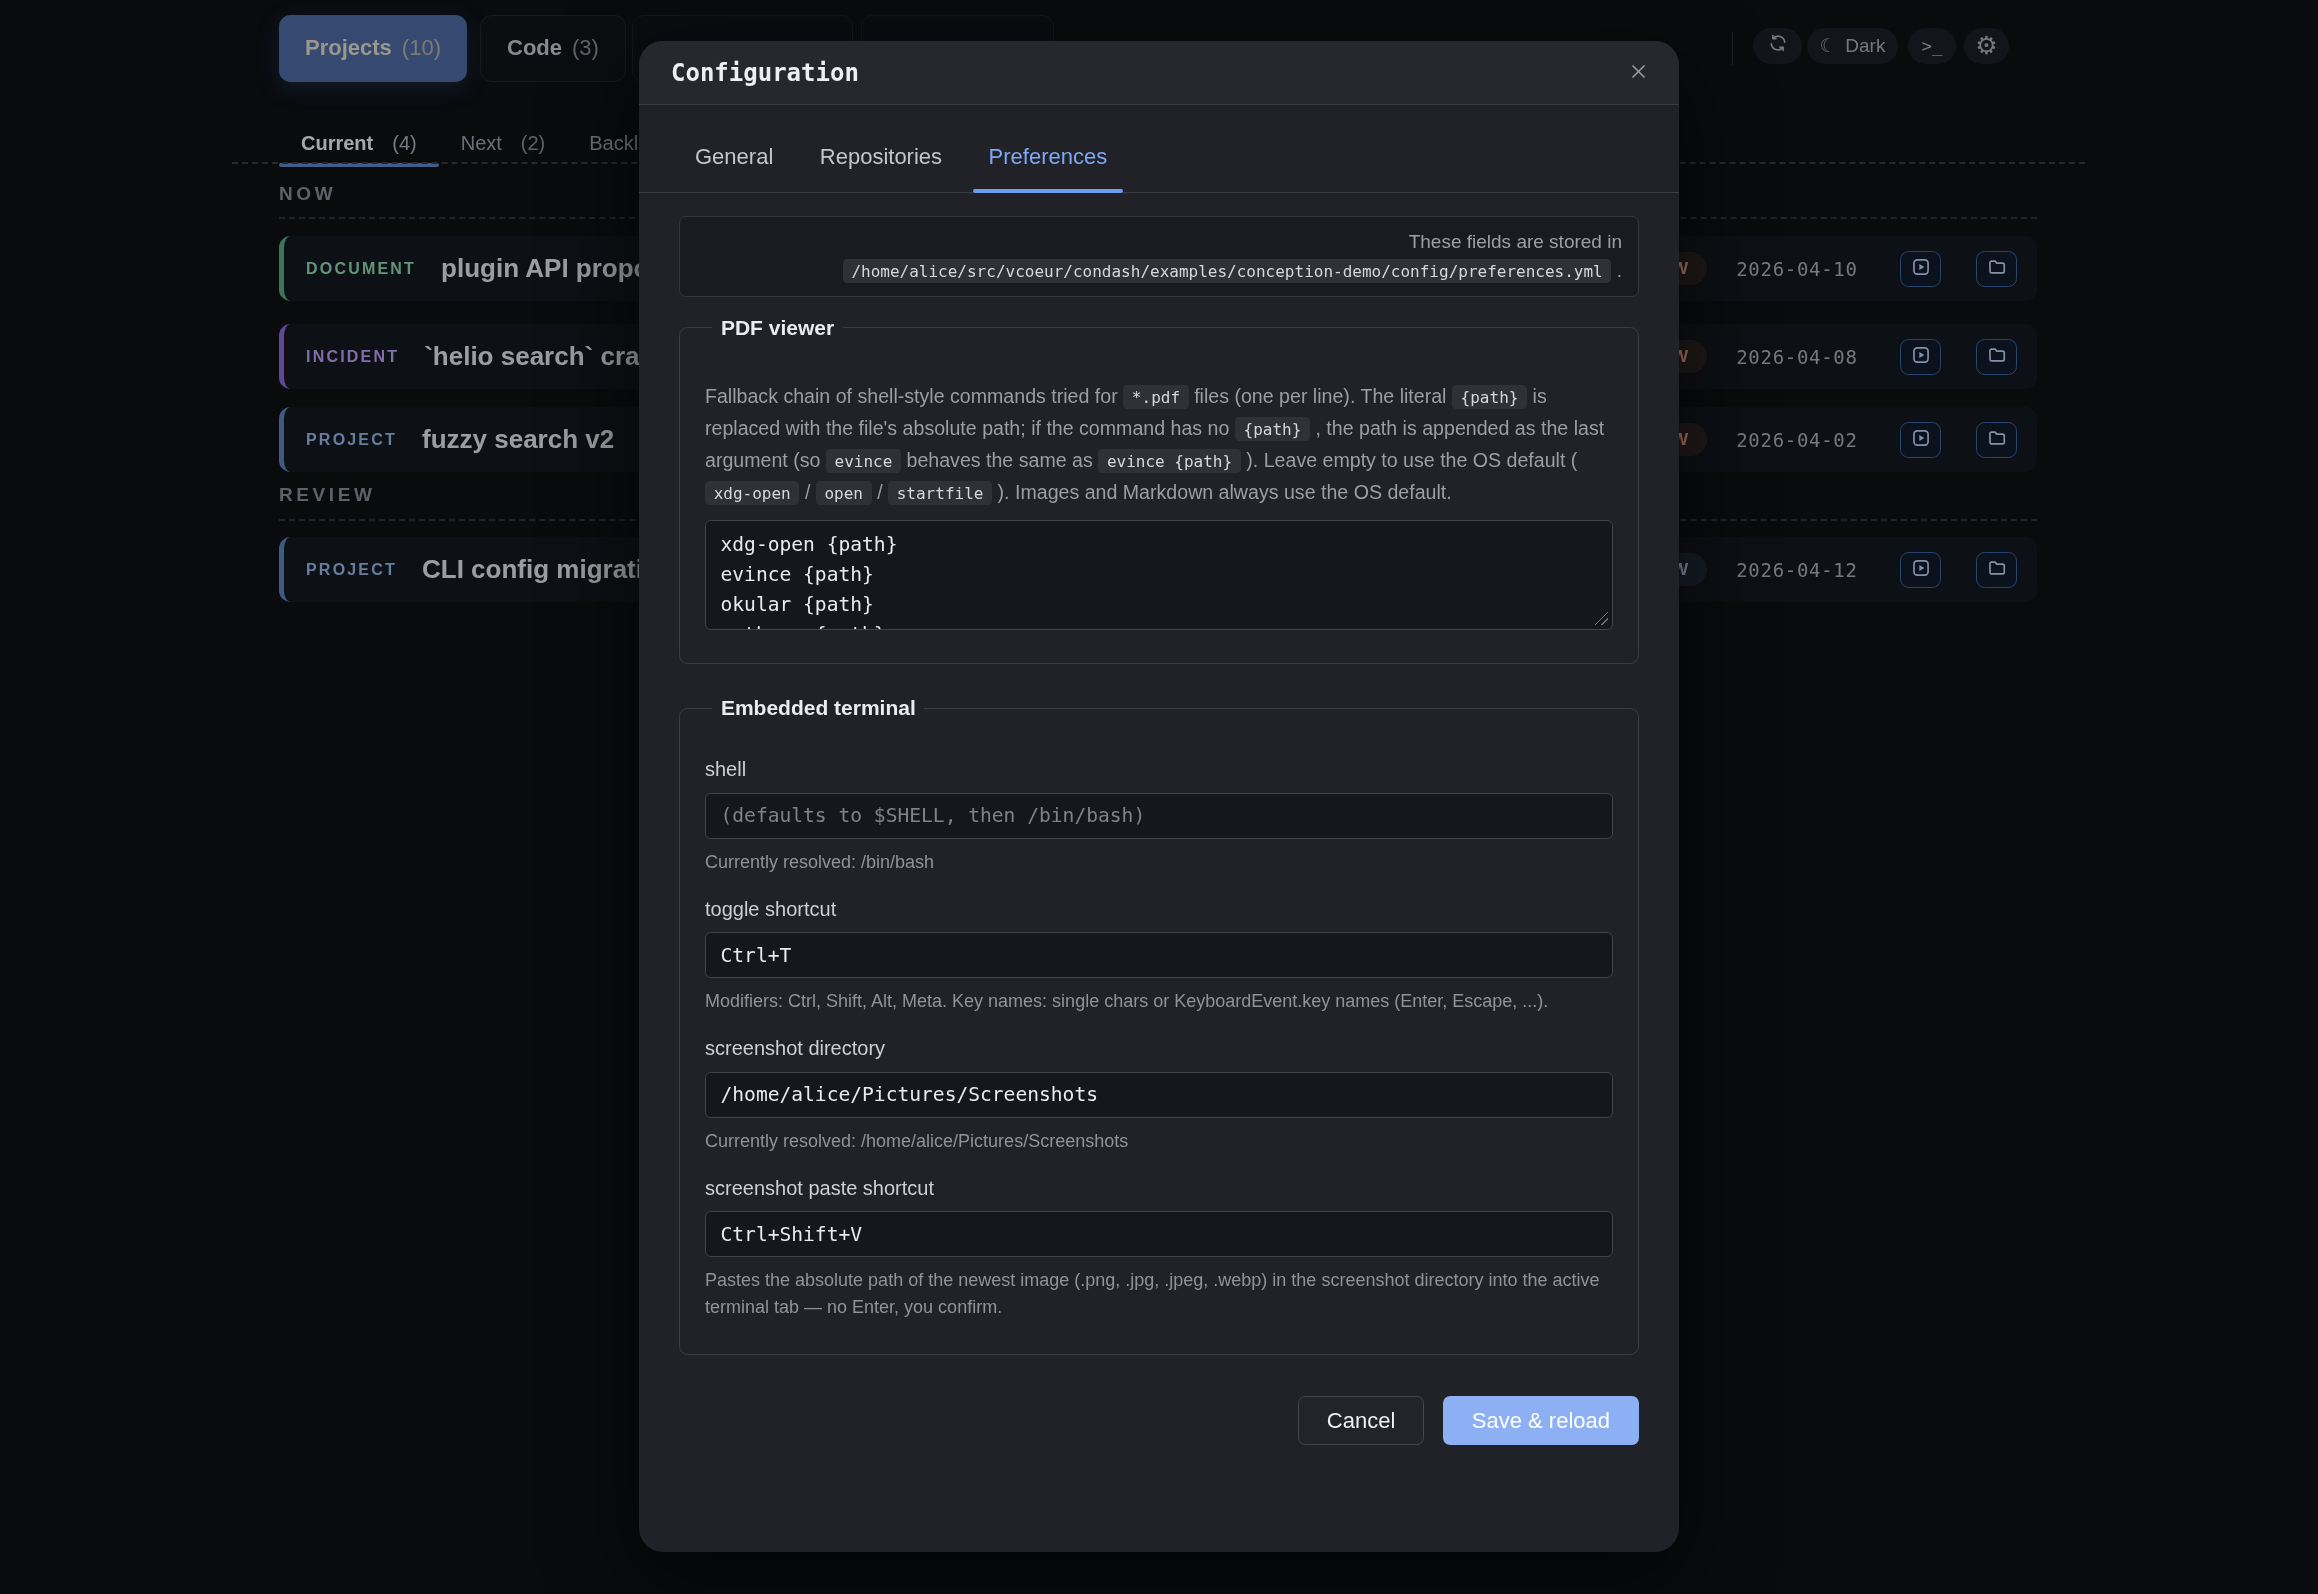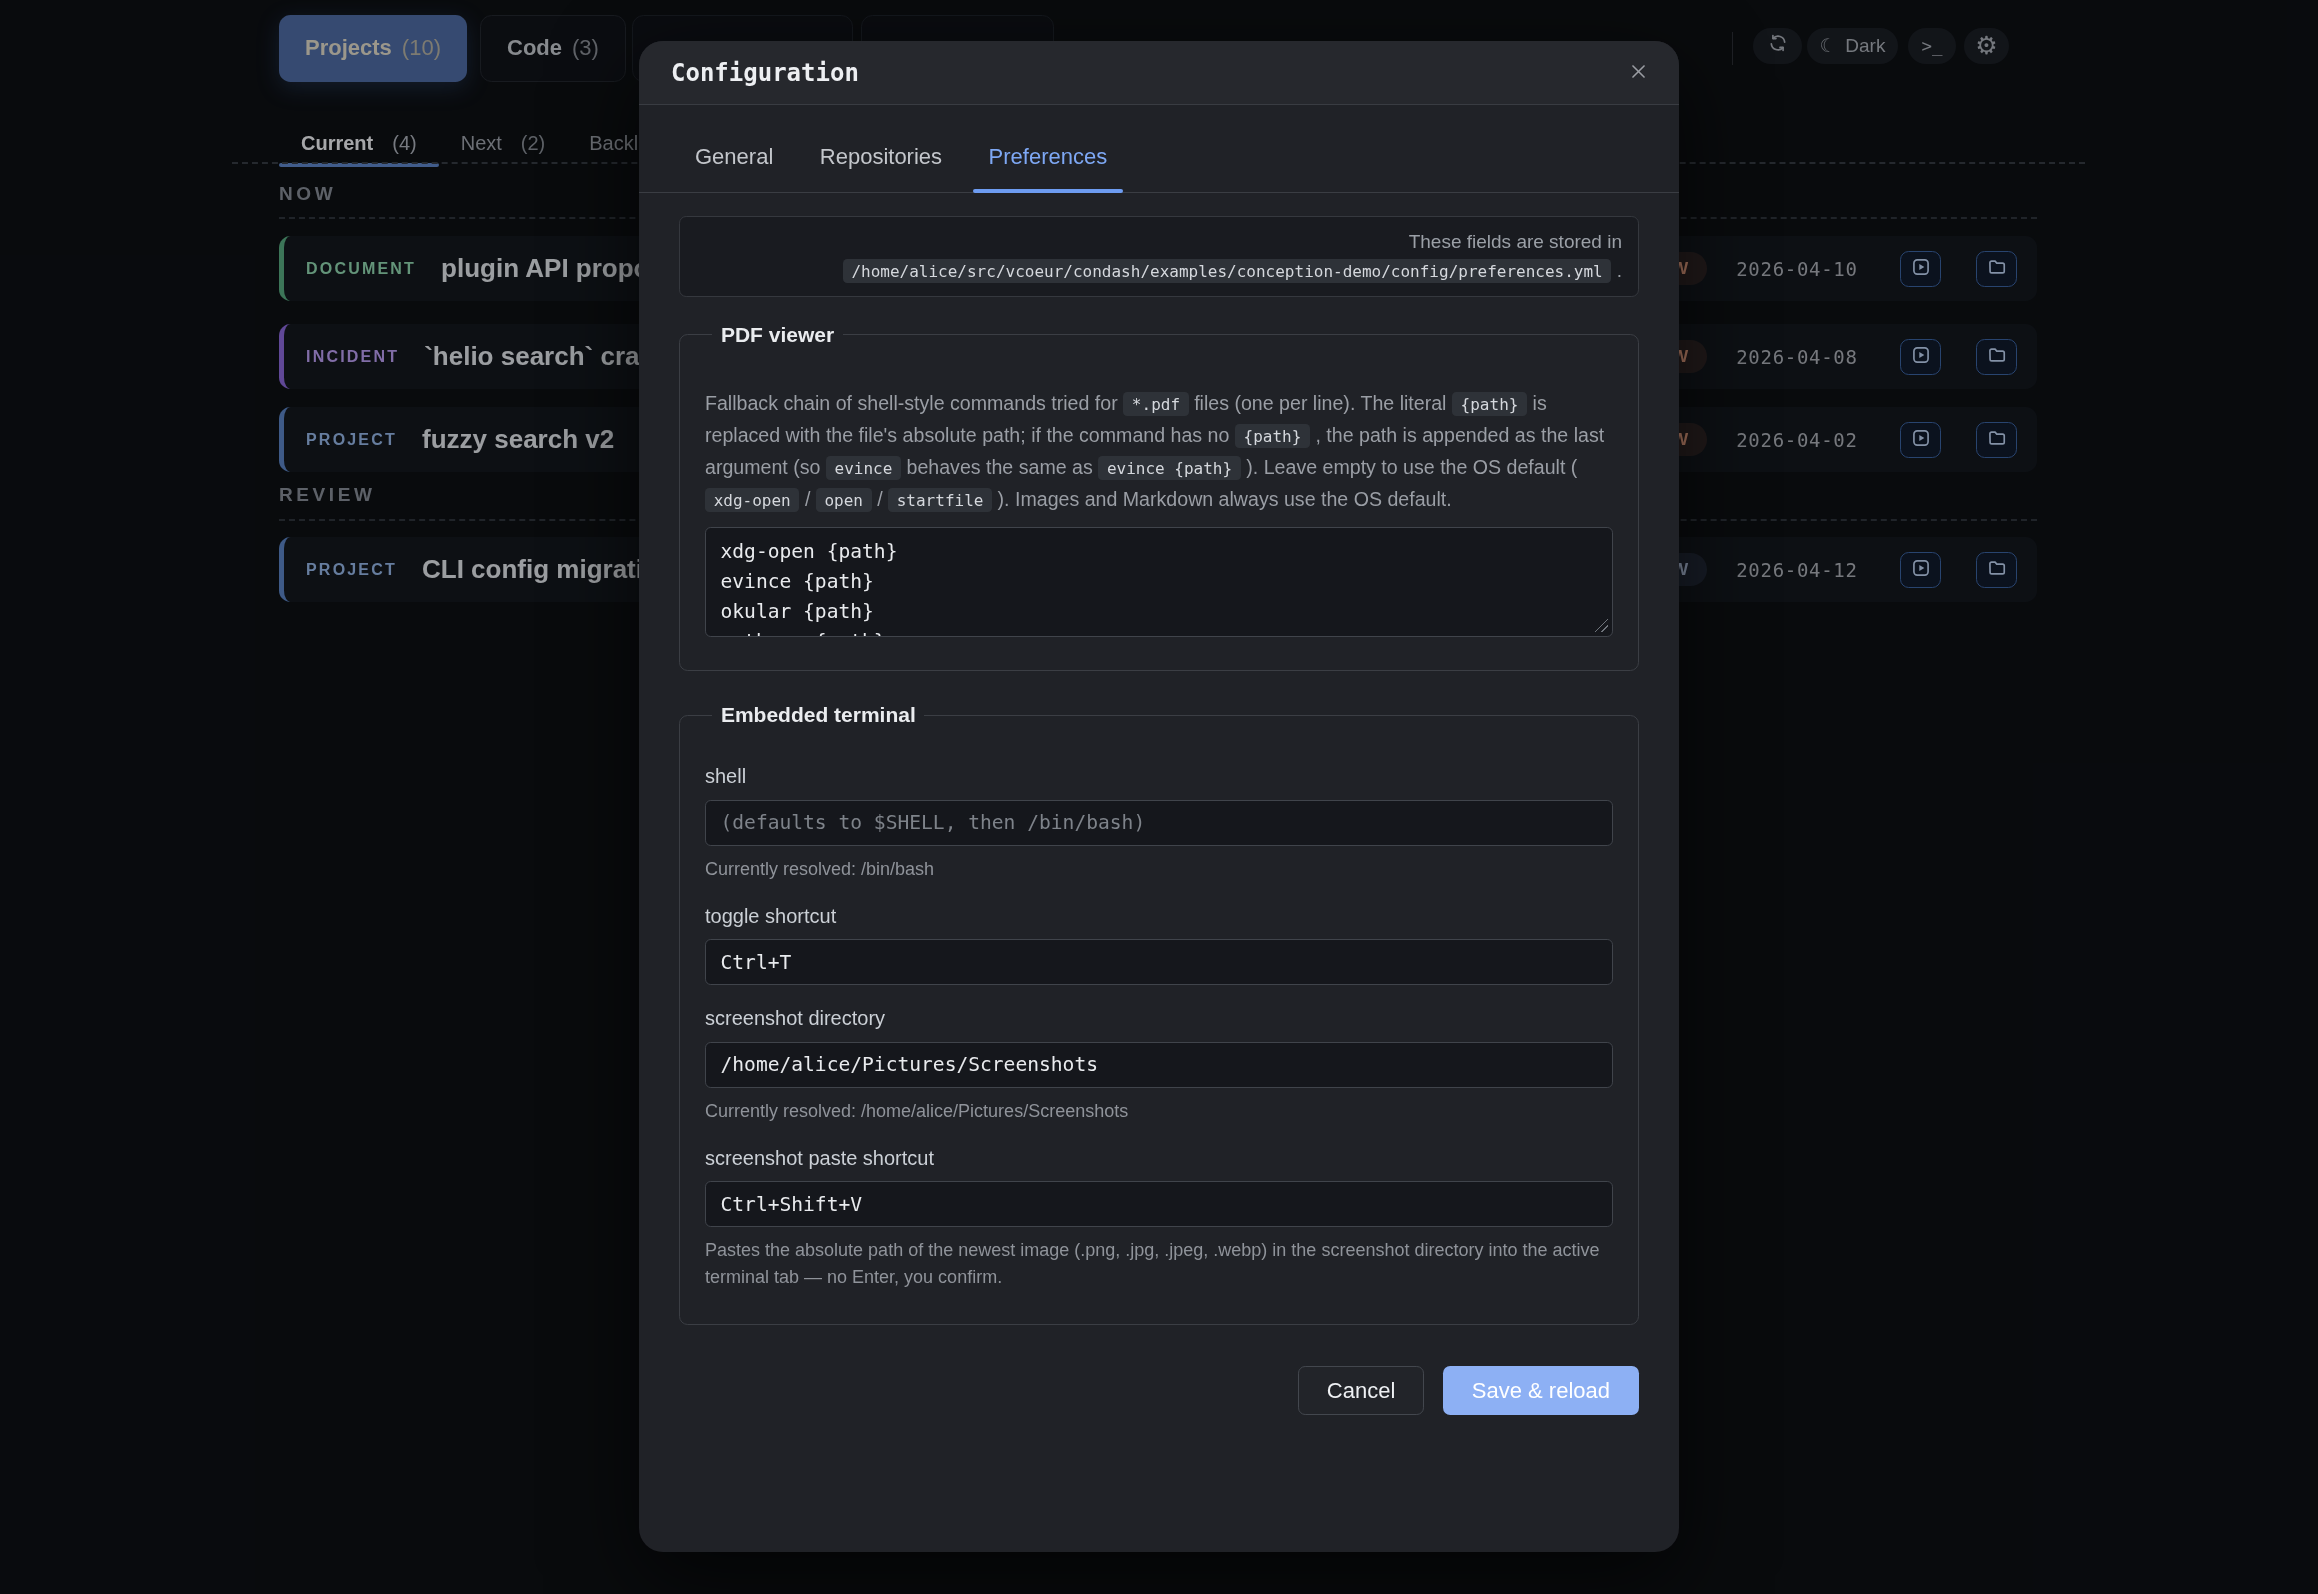--- a/index.html
+++ b/index.html
@@ -100,7 +100,7 @@
     padding: 10px 16px; font-size: 19px; color: #9ba0a7; line-height: 29px; text-align: right; }
 
   fieldset { border: 1.4px solid #3b3e44; border-radius: 8.7px; padding: 25px 25px 33px; }
-  .fs-pdf { margin-top: 26px; }
+  .fs-pdf { margin-top: 19px; }
   .fs-term { margin-top: 32px; }
   legend { padding: 0 8.7px; margin-left: 7.2px; font-size: 21px; font-weight: bold; color: #eaecef; }
 

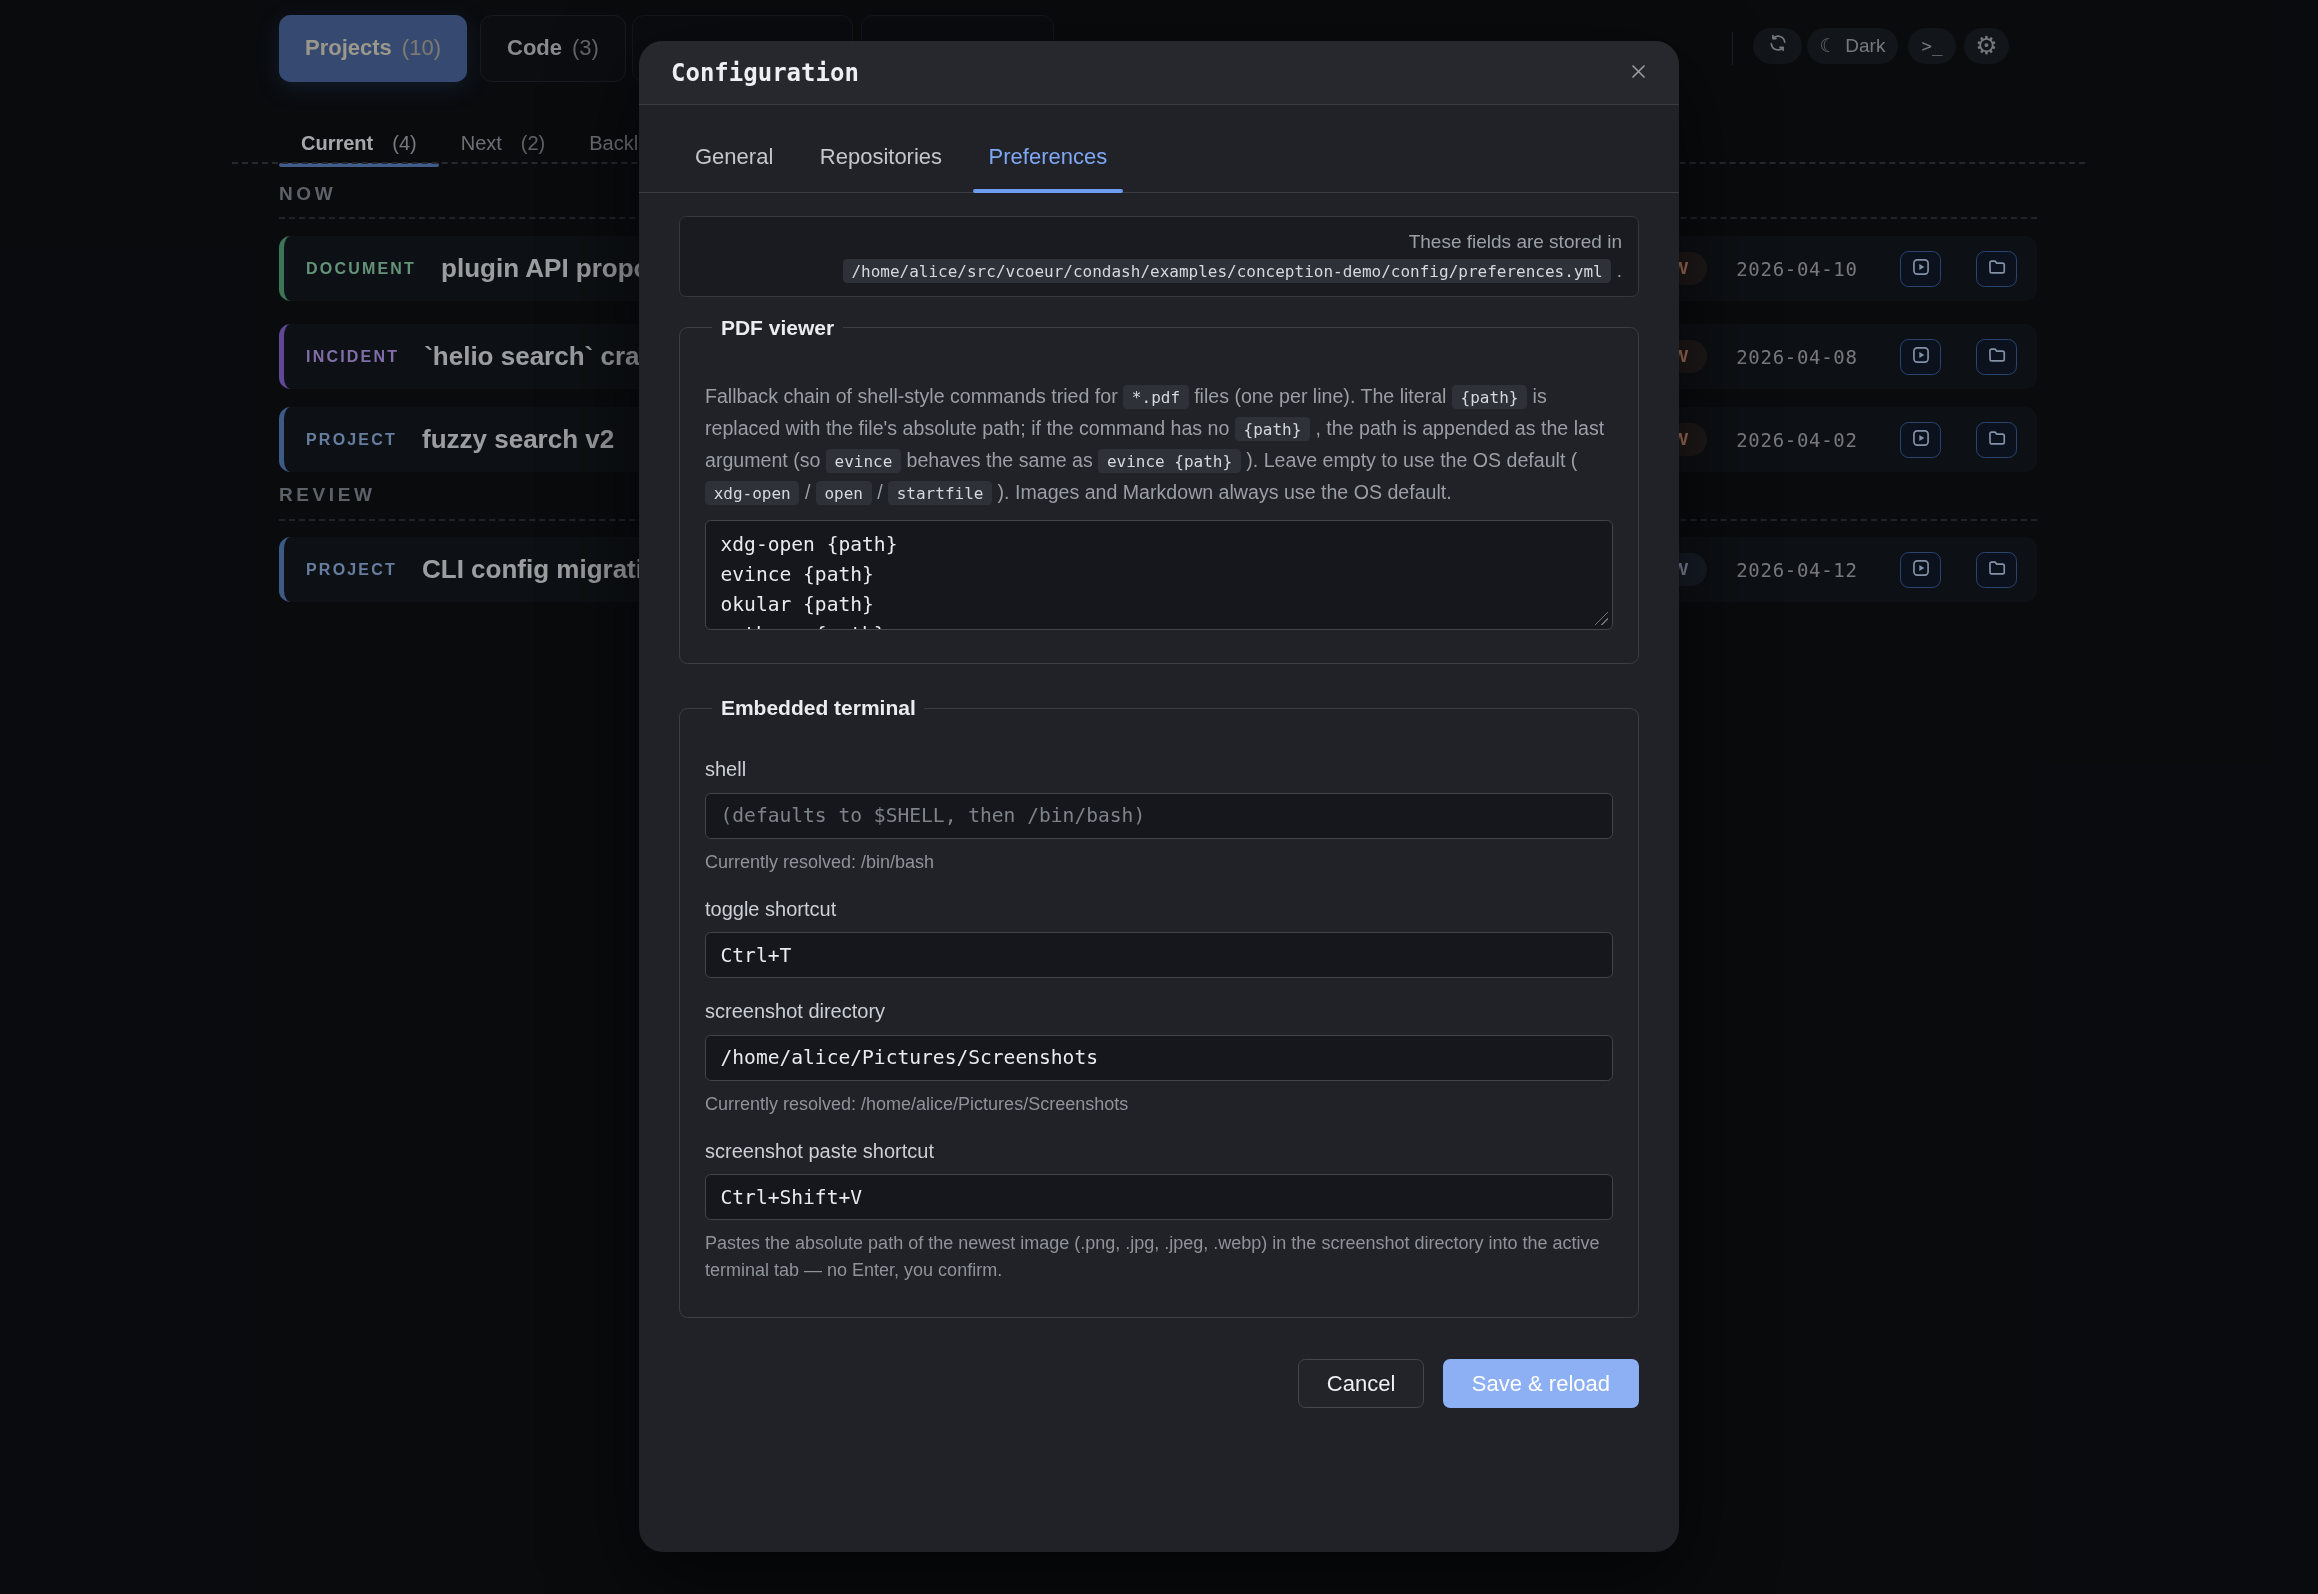--- a/index.html
+++ b/index.html
@@ -339,6 +339,7 @@
 
       <div class="field-label">toggle shortcut</div>
       <input class="txt" type="text" value="Ctrl+T" style="">
+      <div class="helper">Modifiers: Ctrl, Shift, Alt, Meta. Key names: single chars or KeyboardEvent.key names (Enter, Escape, ...).</div>
 
       <div class="field-label">screenshot directory</div>
       <input class="txt" type="text" value="/home/alice/Pictures/Screenshots" style="">

